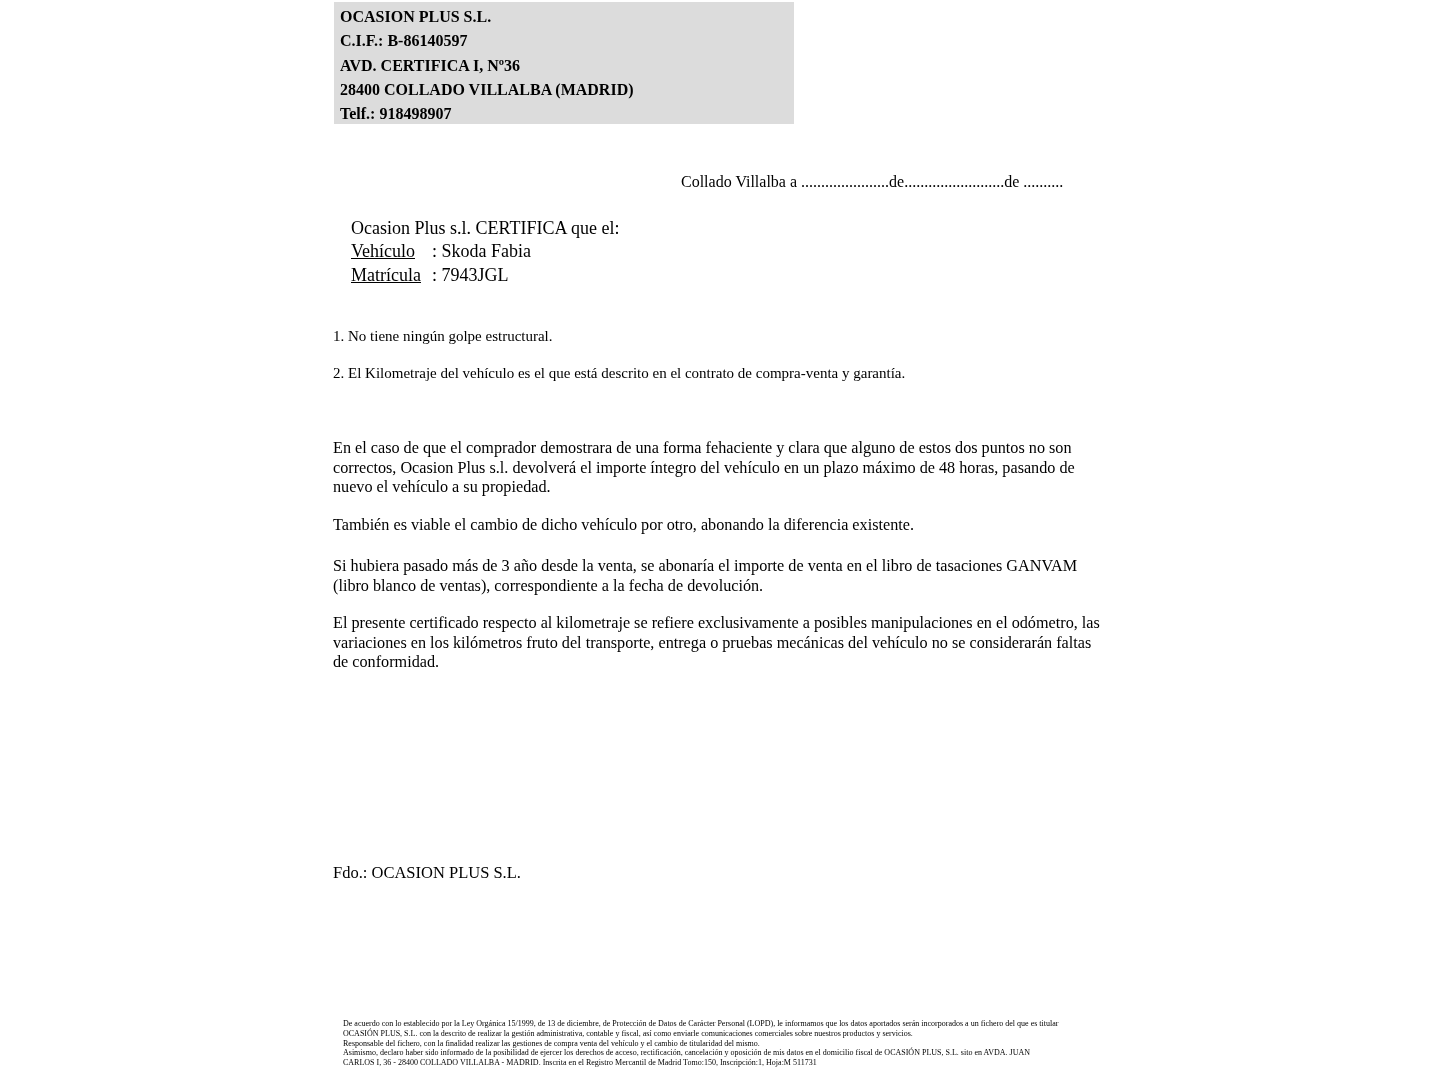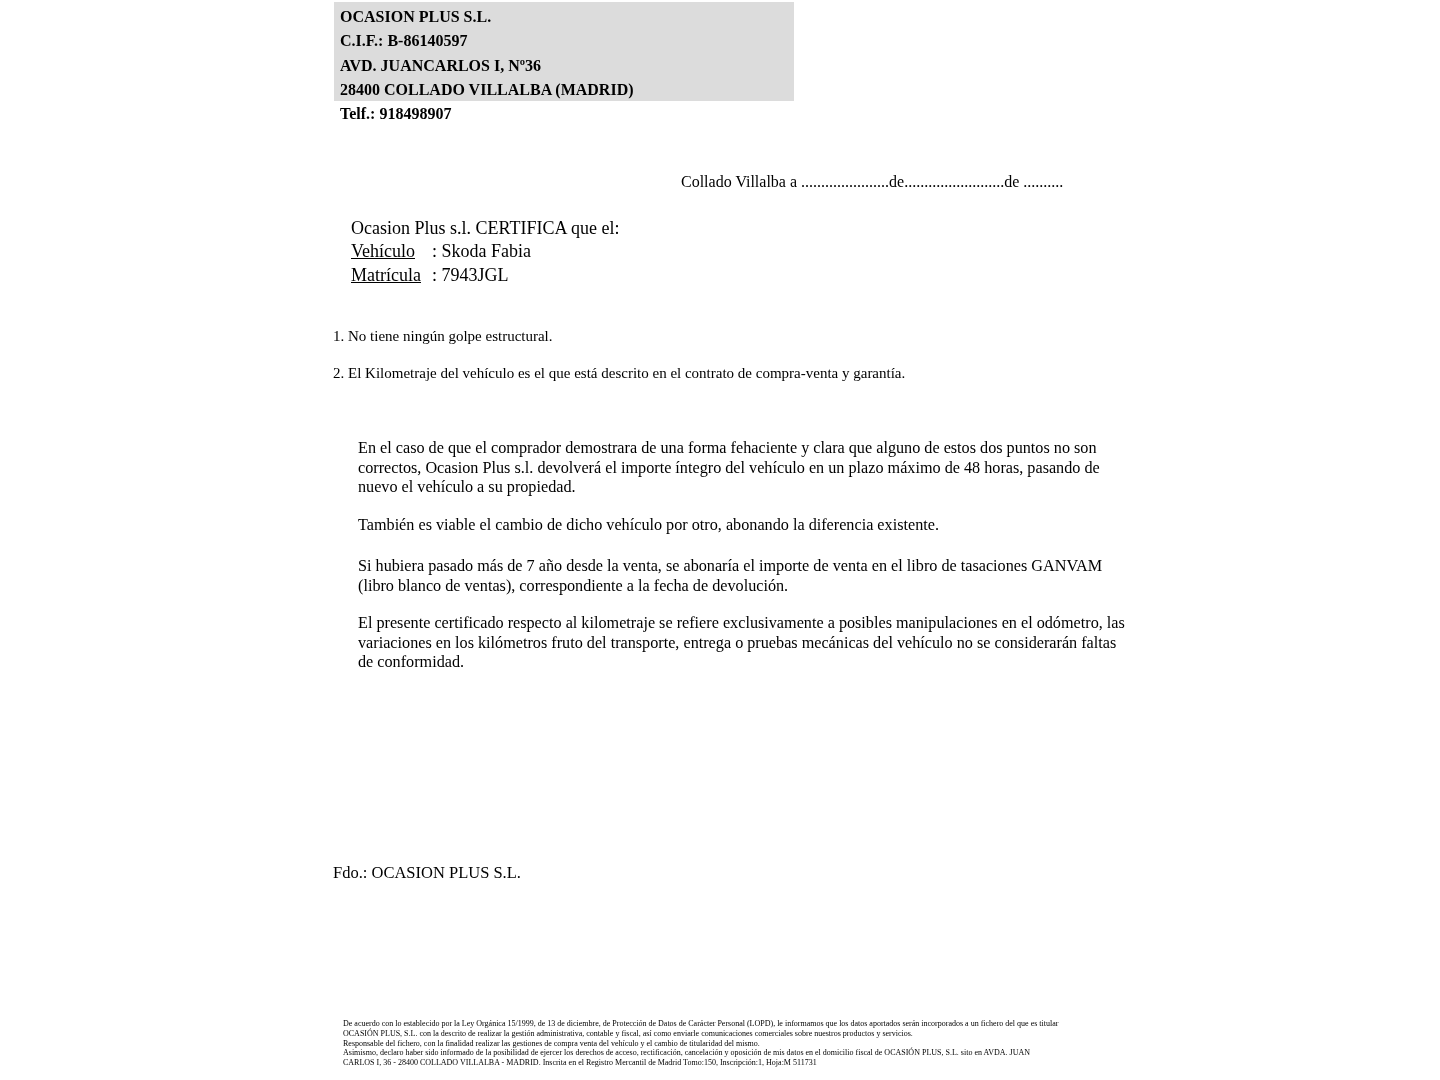--- a/index.html
+++ b/index.html
@@ -19,7 +19,7 @@
     left: 334px;
     top: 2px;
     width: 460px;
-    height: 99px;
+    height: 122px;
     background: #dcdcdc;
     padding: 3px 0 0 6px;
   }

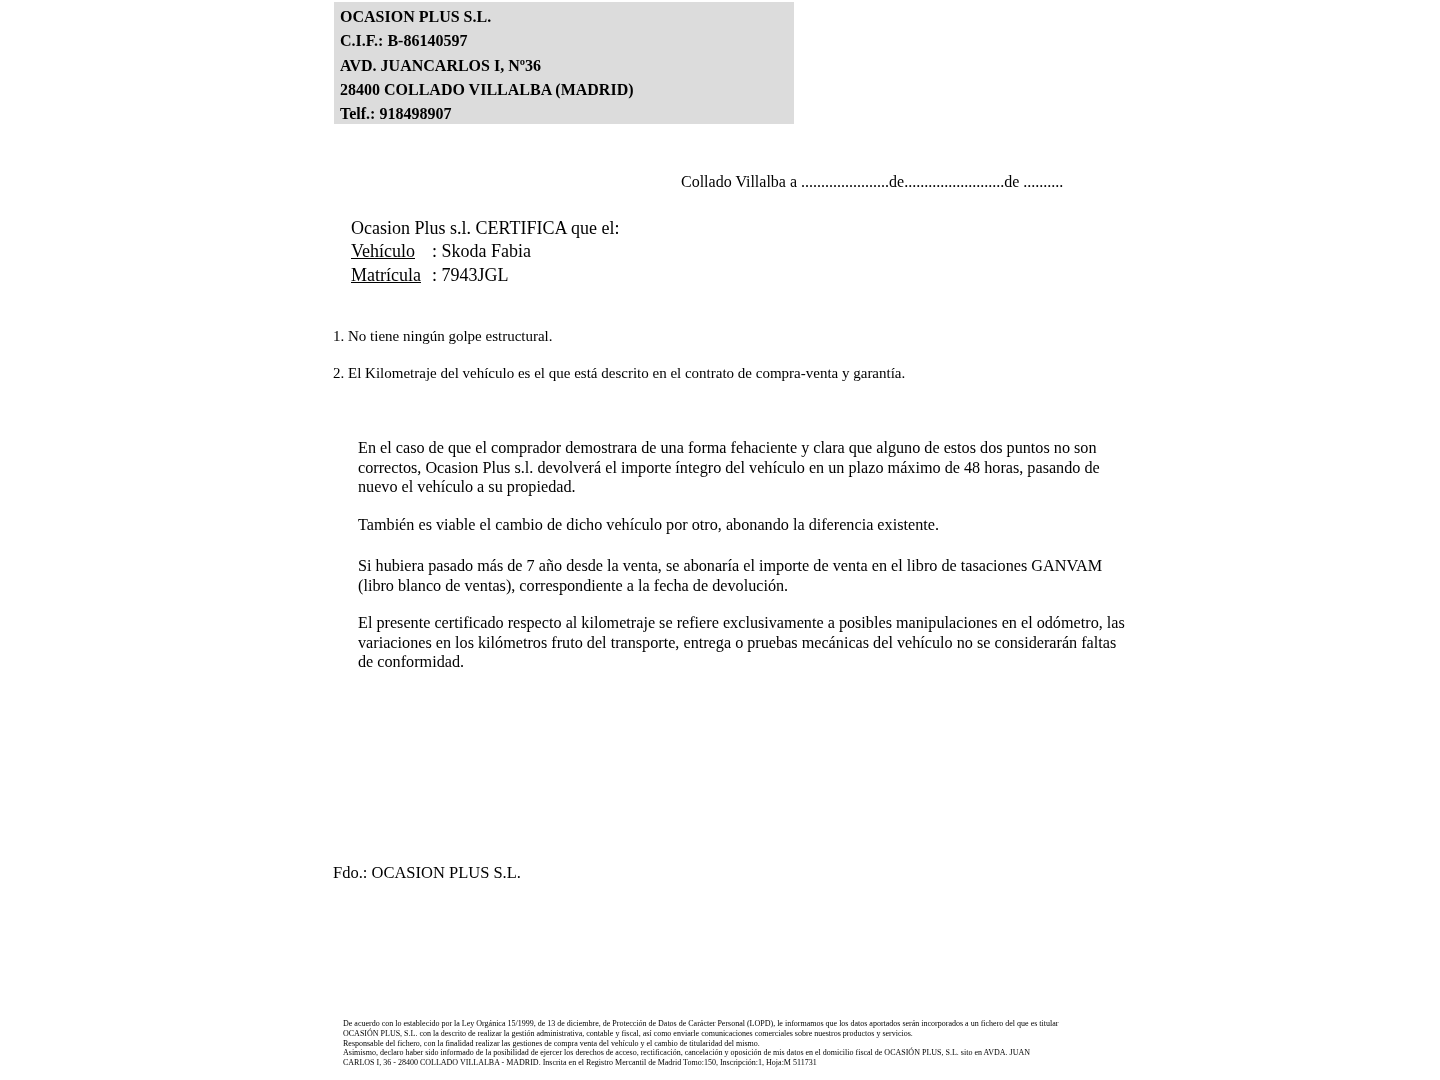--- a/index.html
+++ b/index.html
@@ -102,7 +102,7 @@
   <div class="header-box" style="background: rgb(220, 220, 220);">
     <div class="hline">OCASION PLUS S.L.</div>
     <div class="hline">C.I.F.: B-86140597</div>
-    <div class="hline">AVD. JUANCARLOS I, Nº36</div>
+    <div class="hline">AVD. CERTIFICA I, Nº36</div>
     <div class="hline">28400 COLLADO VILLALBA (MADRID)</div>
     <div class="hline">Telf.: 918498907</div>
   </div>

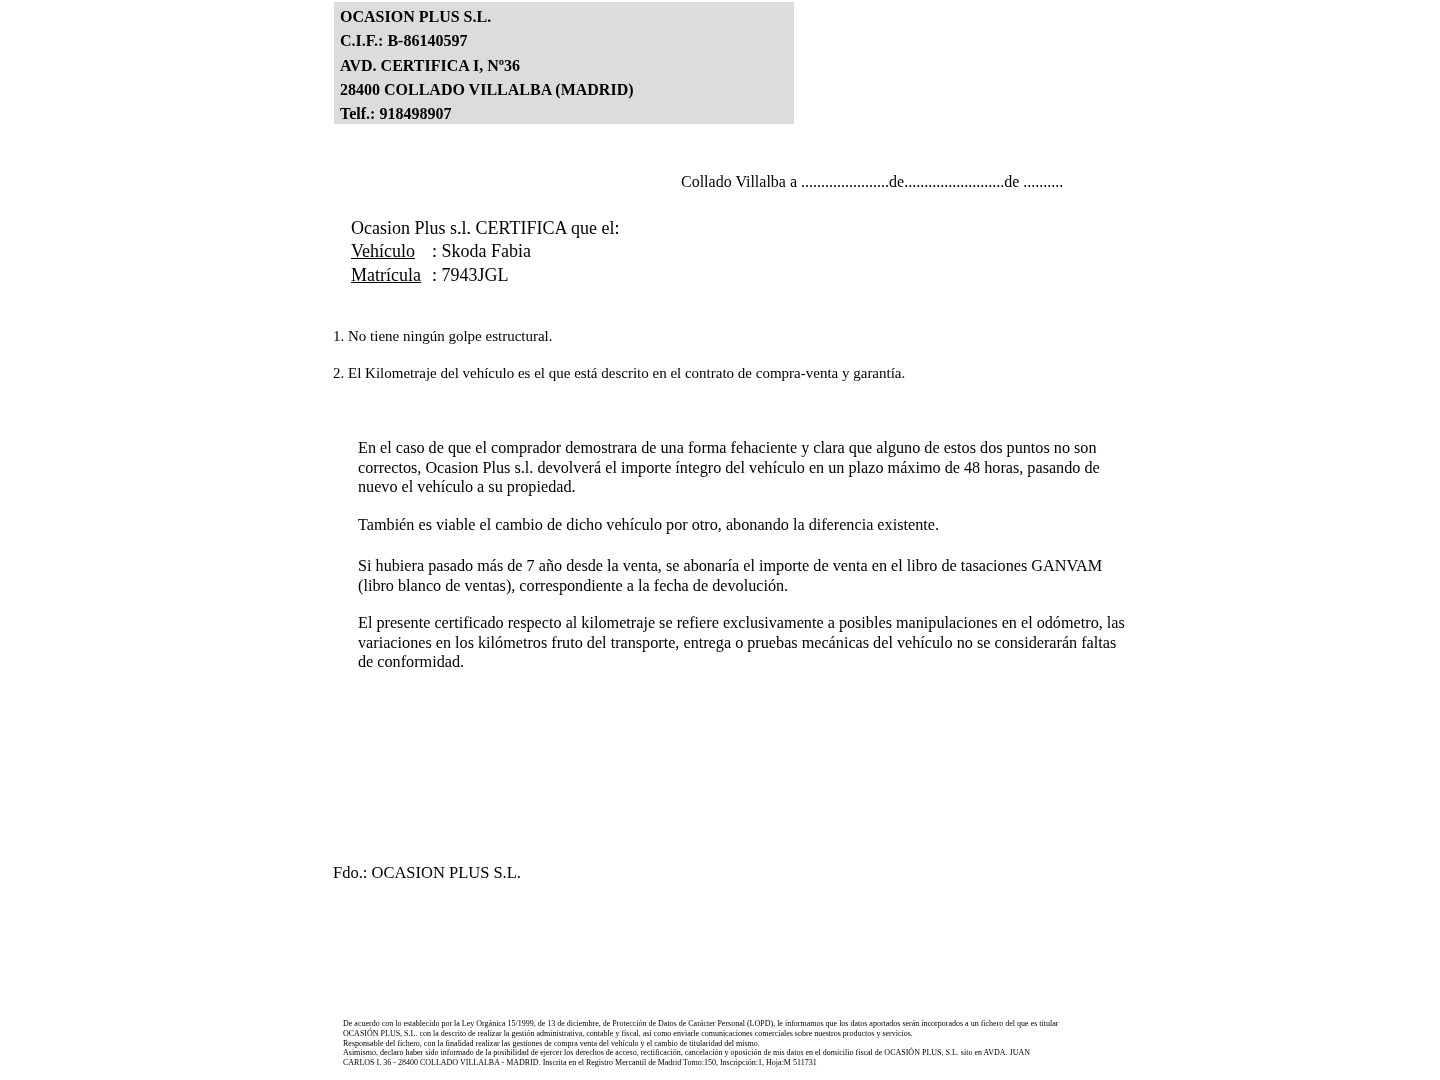--- a/index.html
+++ b/index.html
@@ -70,7 +70,6 @@
     font-size: 16.2px;
     line-height: 19.5px;
     text-align: left;
-    margin-left: 25px;
   }
   .para-1 { top: 439px; }
   .para-2 { top: 516px; }

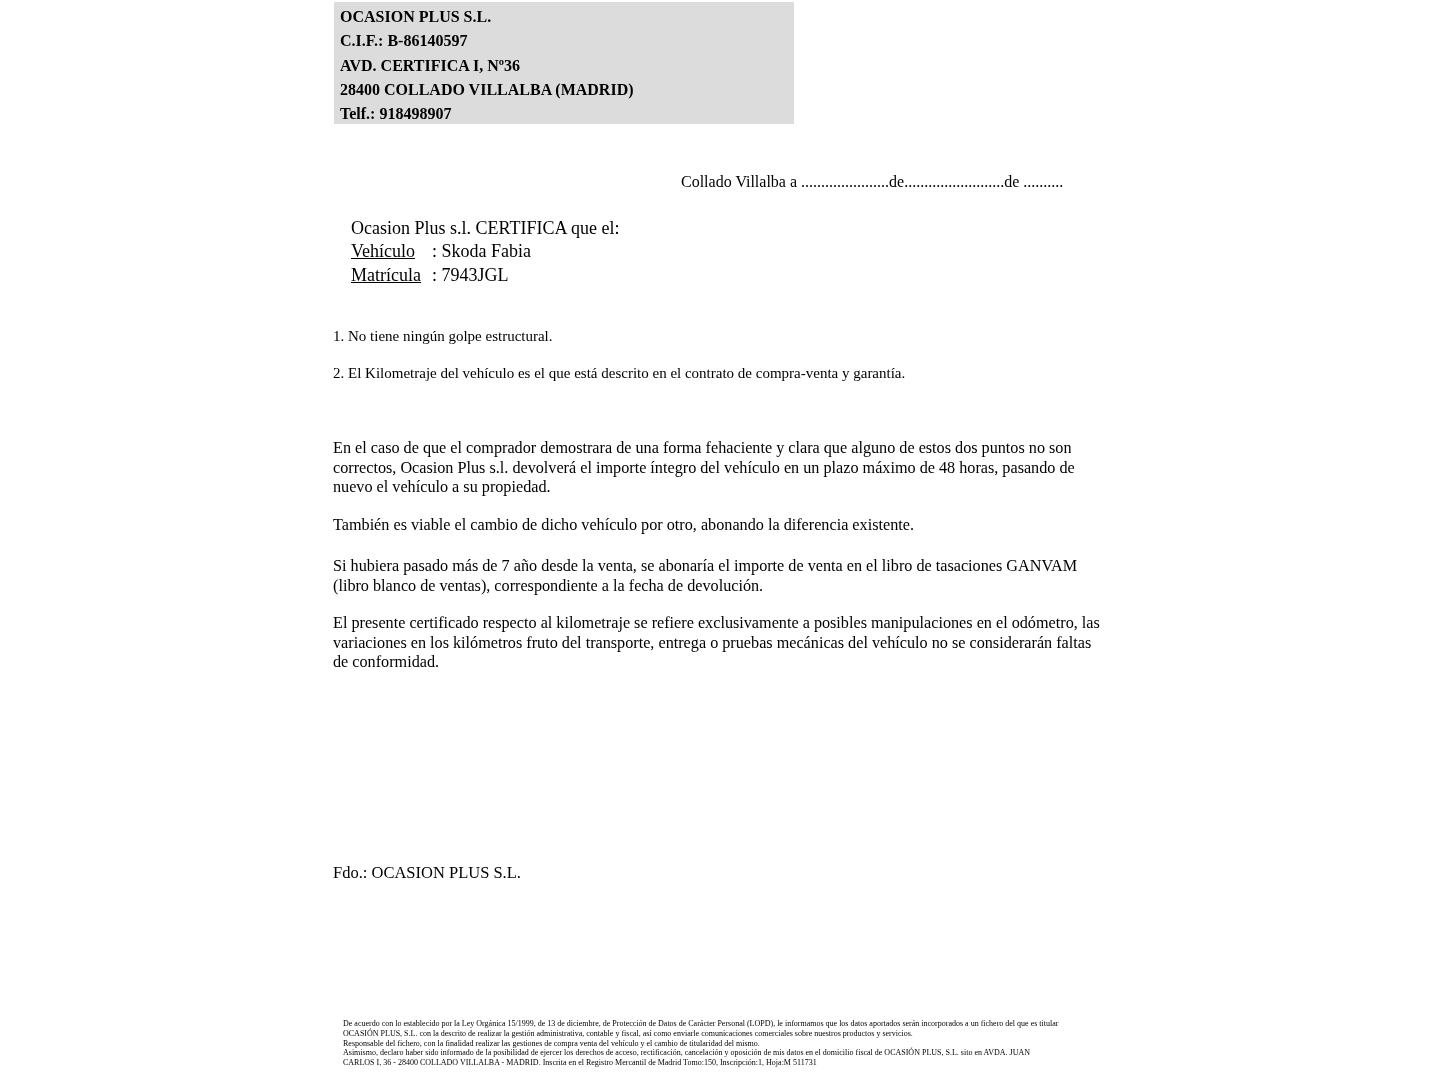--- a/index.html
+++ b/index.html
@@ -123,7 +123,7 @@
 
   <div class="para para-1">En el caso de que el comprador demostrara de una forma fehaciente y clara que alguno de estos dos puntos no son correctos, Ocasion Plus s.l. devolverá el importe íntegro del vehículo en un plazo máximo de 48 horas, pasando de nuevo el vehículo a su propiedad.</div>
   <div class="para para-2">También es viable el cambio de dicho vehículo por otro, abonando la diferencia existente.</div>
-  <div class="para para-3">Si hubiera pasado más de 7 año desde la venta, se abonaría el importe de venta en el libro de tasaciones GANVAM (libro blanco de ventas), correspondiente a la fecha de devolución.</div>
+  <div class="para para-3">Si hubiera pasado más de 3 año desde la venta, se abonaría el importe de venta en el libro de tasaciones GANVAM (libro blanco de ventas), correspondiente a la fecha de devolución.</div>
   <div class="para para-4">El presente certificado respecto al kilometraje se refiere exclusivamente a posibles manipulaciones en el odómetro, las variaciones en los kilómetros fruto del transporte, entrega o pruebas mecánicas del vehículo no se considerarán faltas de conformidad.</div>
 
   <div class="signature">Fdo.: OCASION PLUS S.L.</div>

